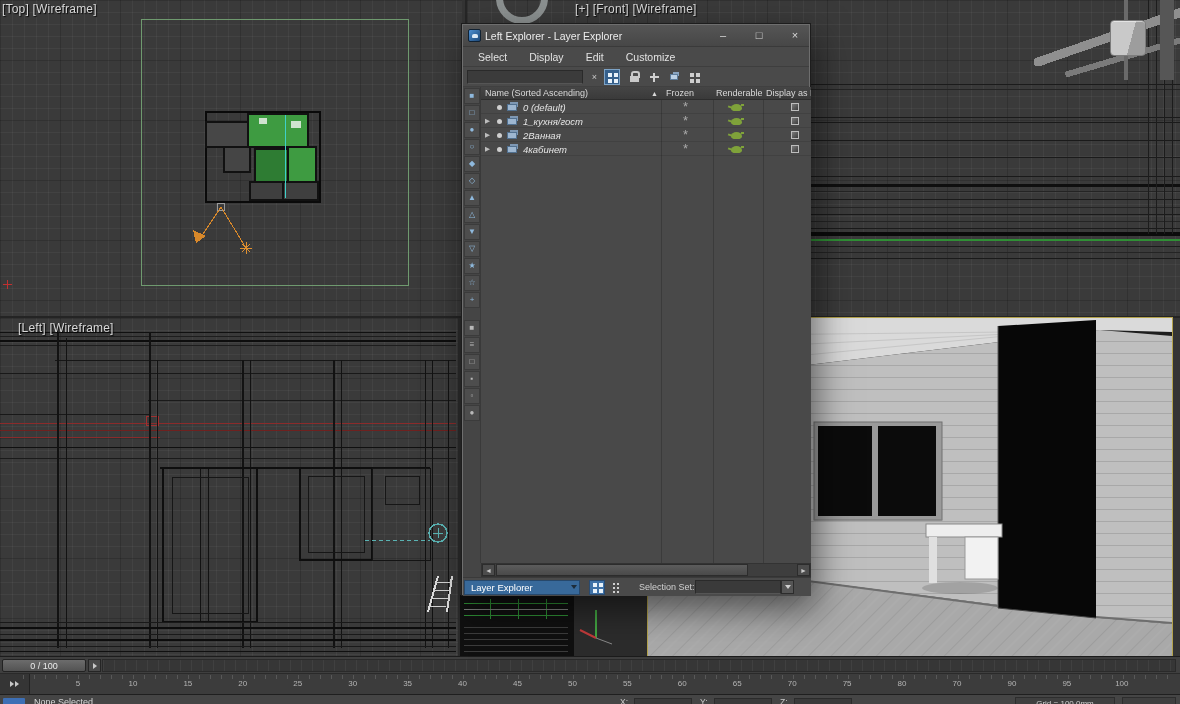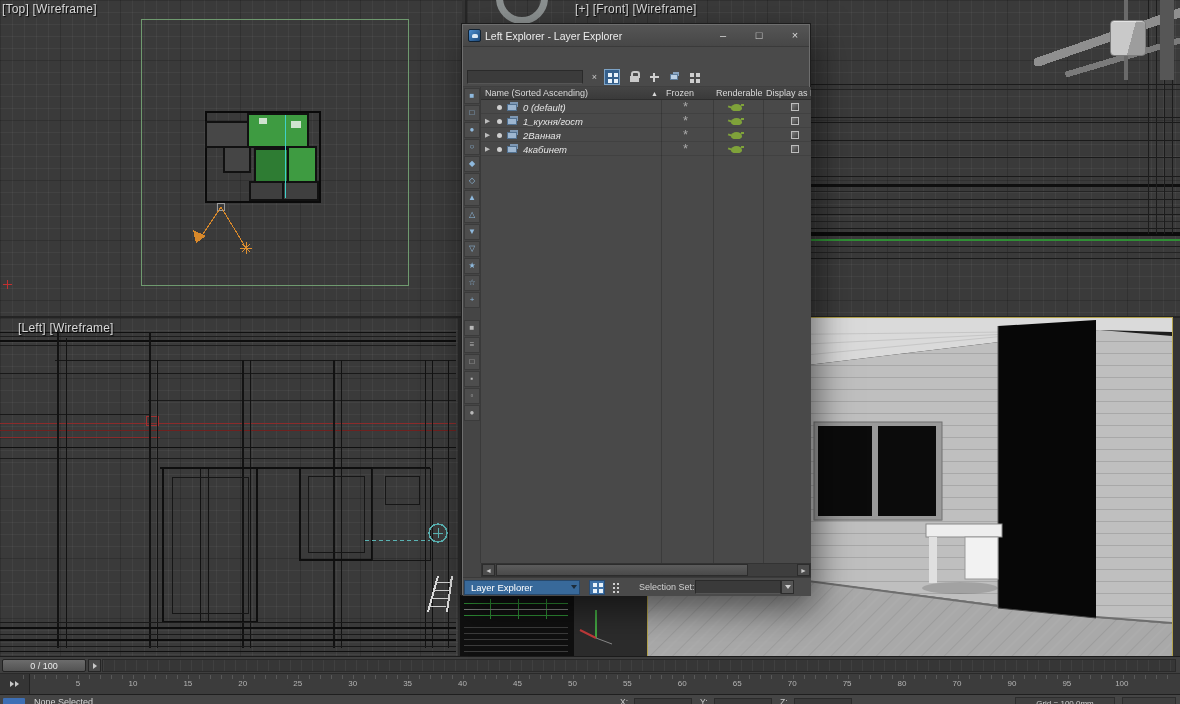--- a/index.html
+++ b/index.html
@@ -332,6 +332,13 @@
       <div class="winbtn" style="left:284px">□</div>
       <div class="winbtn" style="left:320px">×</div>
     </div>
+    <div id="dlg-menu">
+
+    <div class="menu-item">Select</div>
+        <div class="menu-item">Display</div>
+        <div class="menu-item">Edit</div>
+        <div class="menu-item">Customize</div>
+      </div>
     <div id="dlg-tools">
       <input id="search-input" value="" style="">
       <div class="clearx">×</div>

